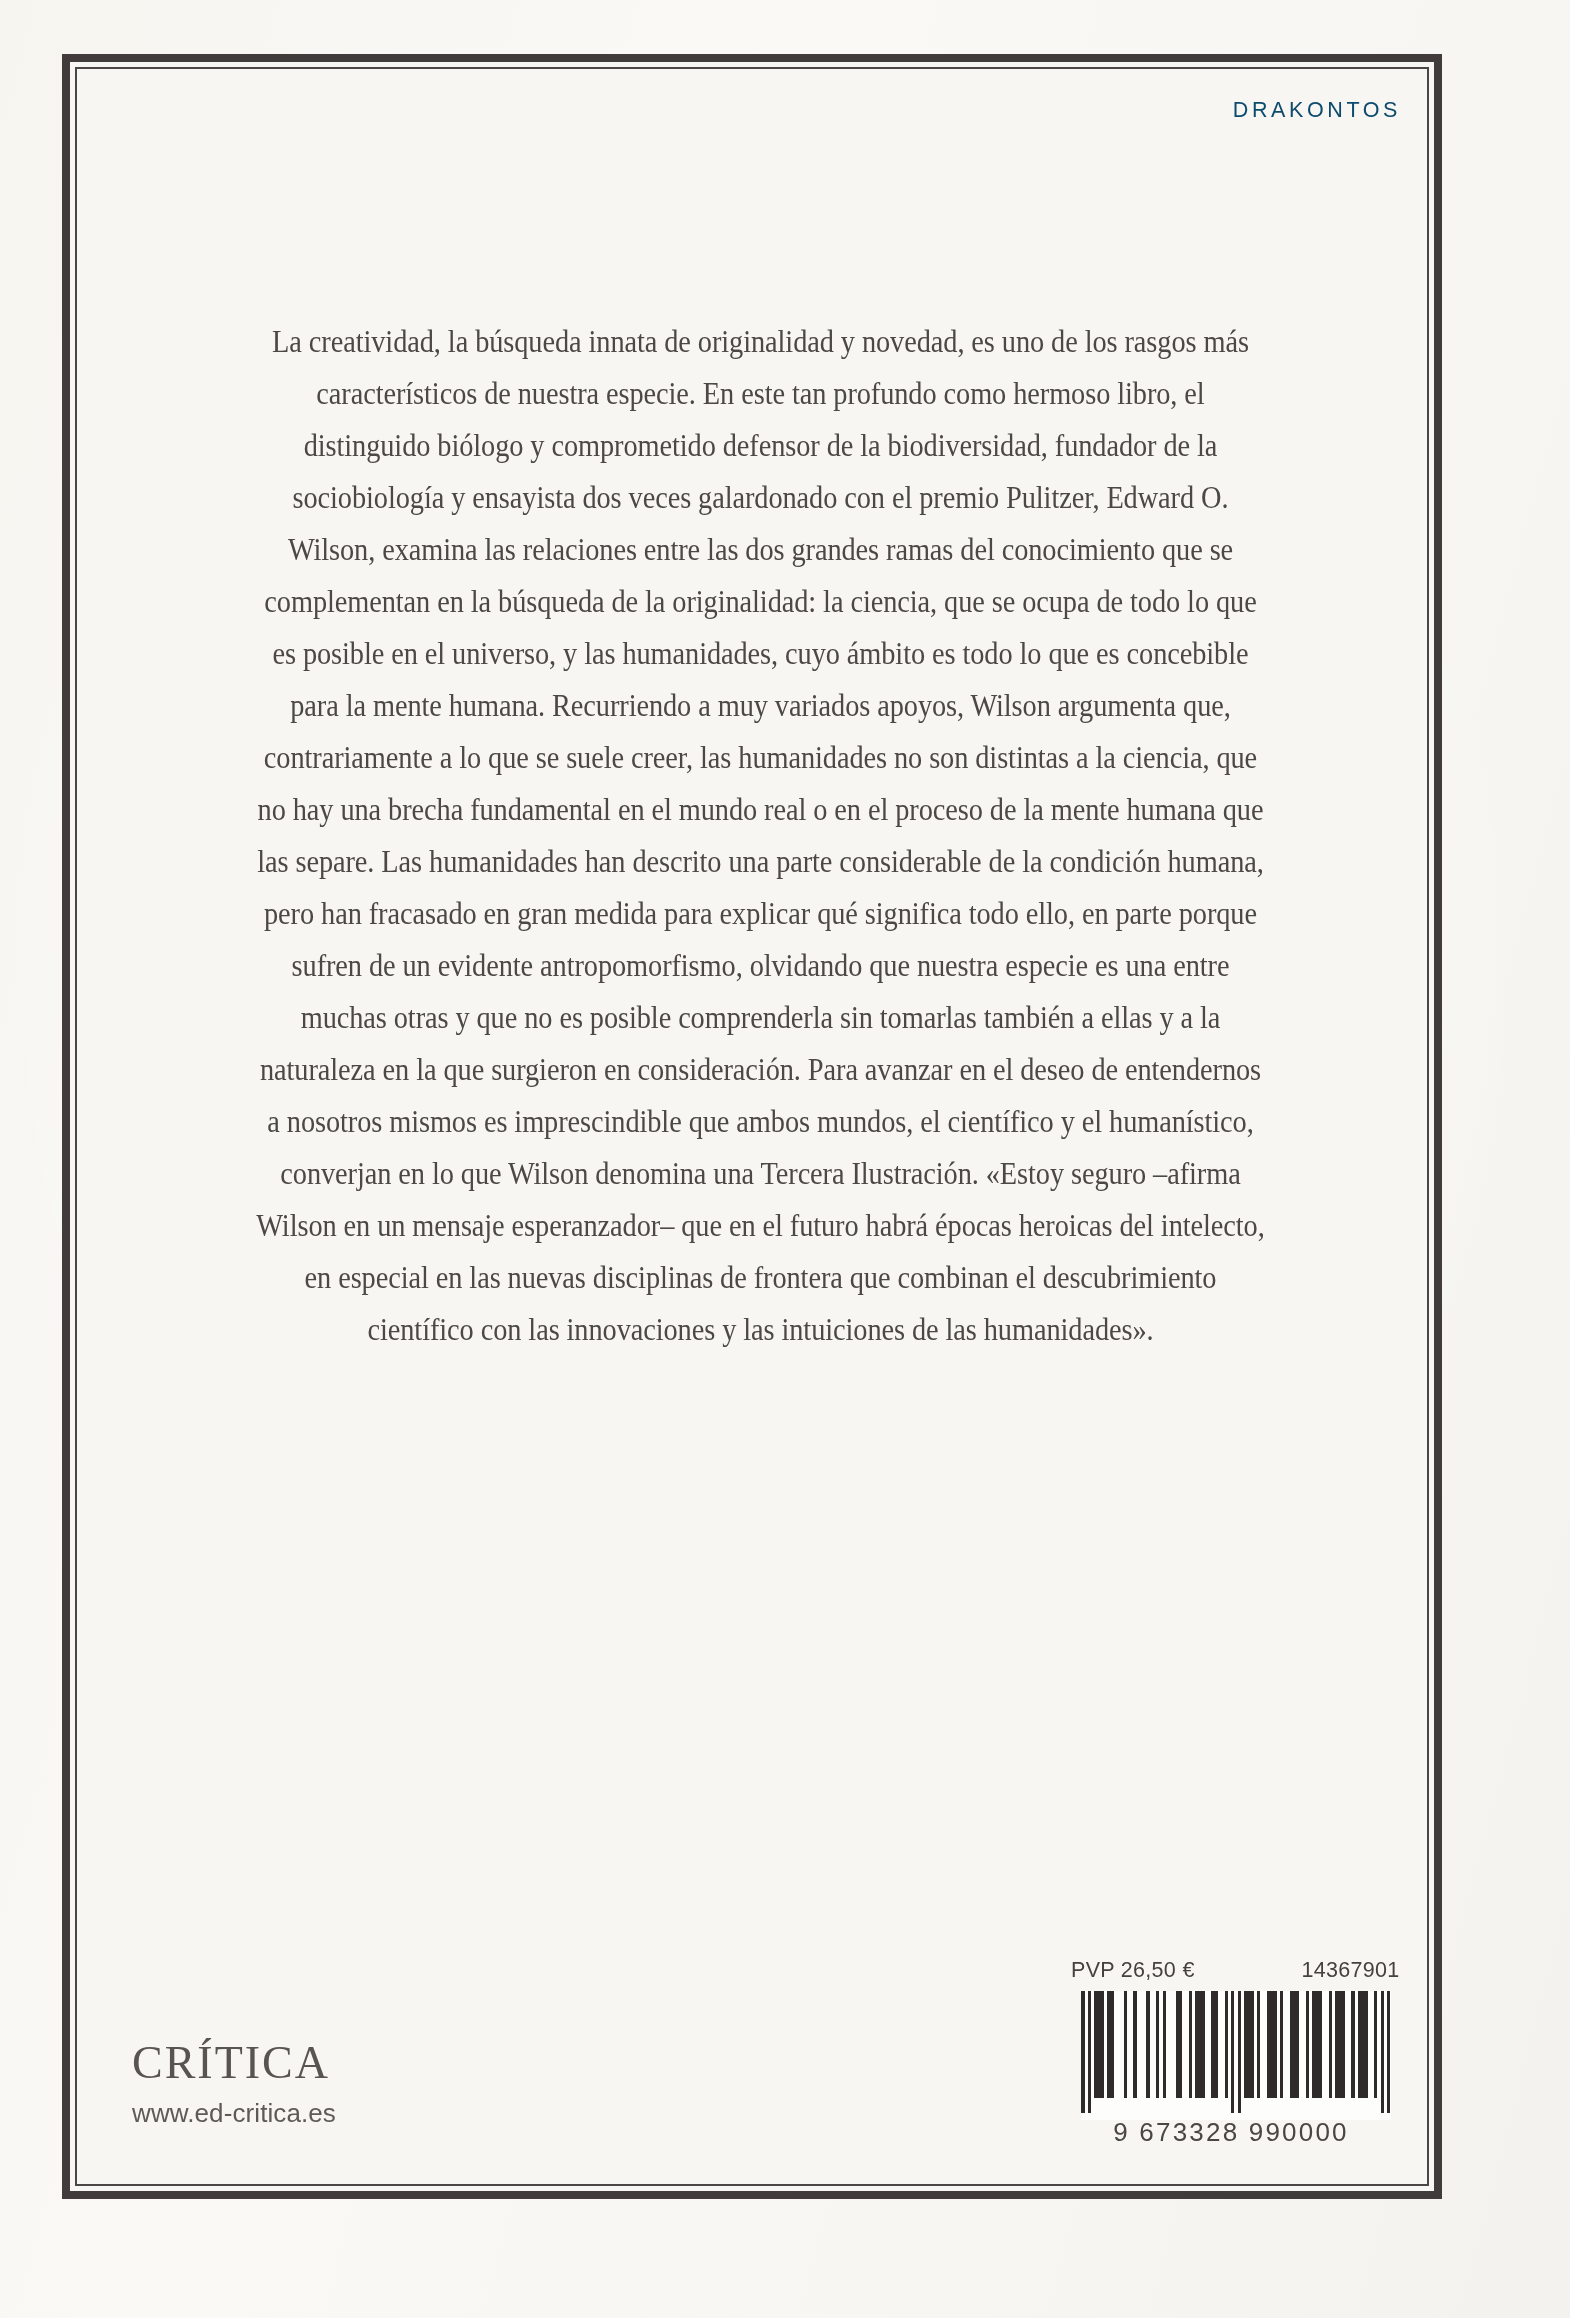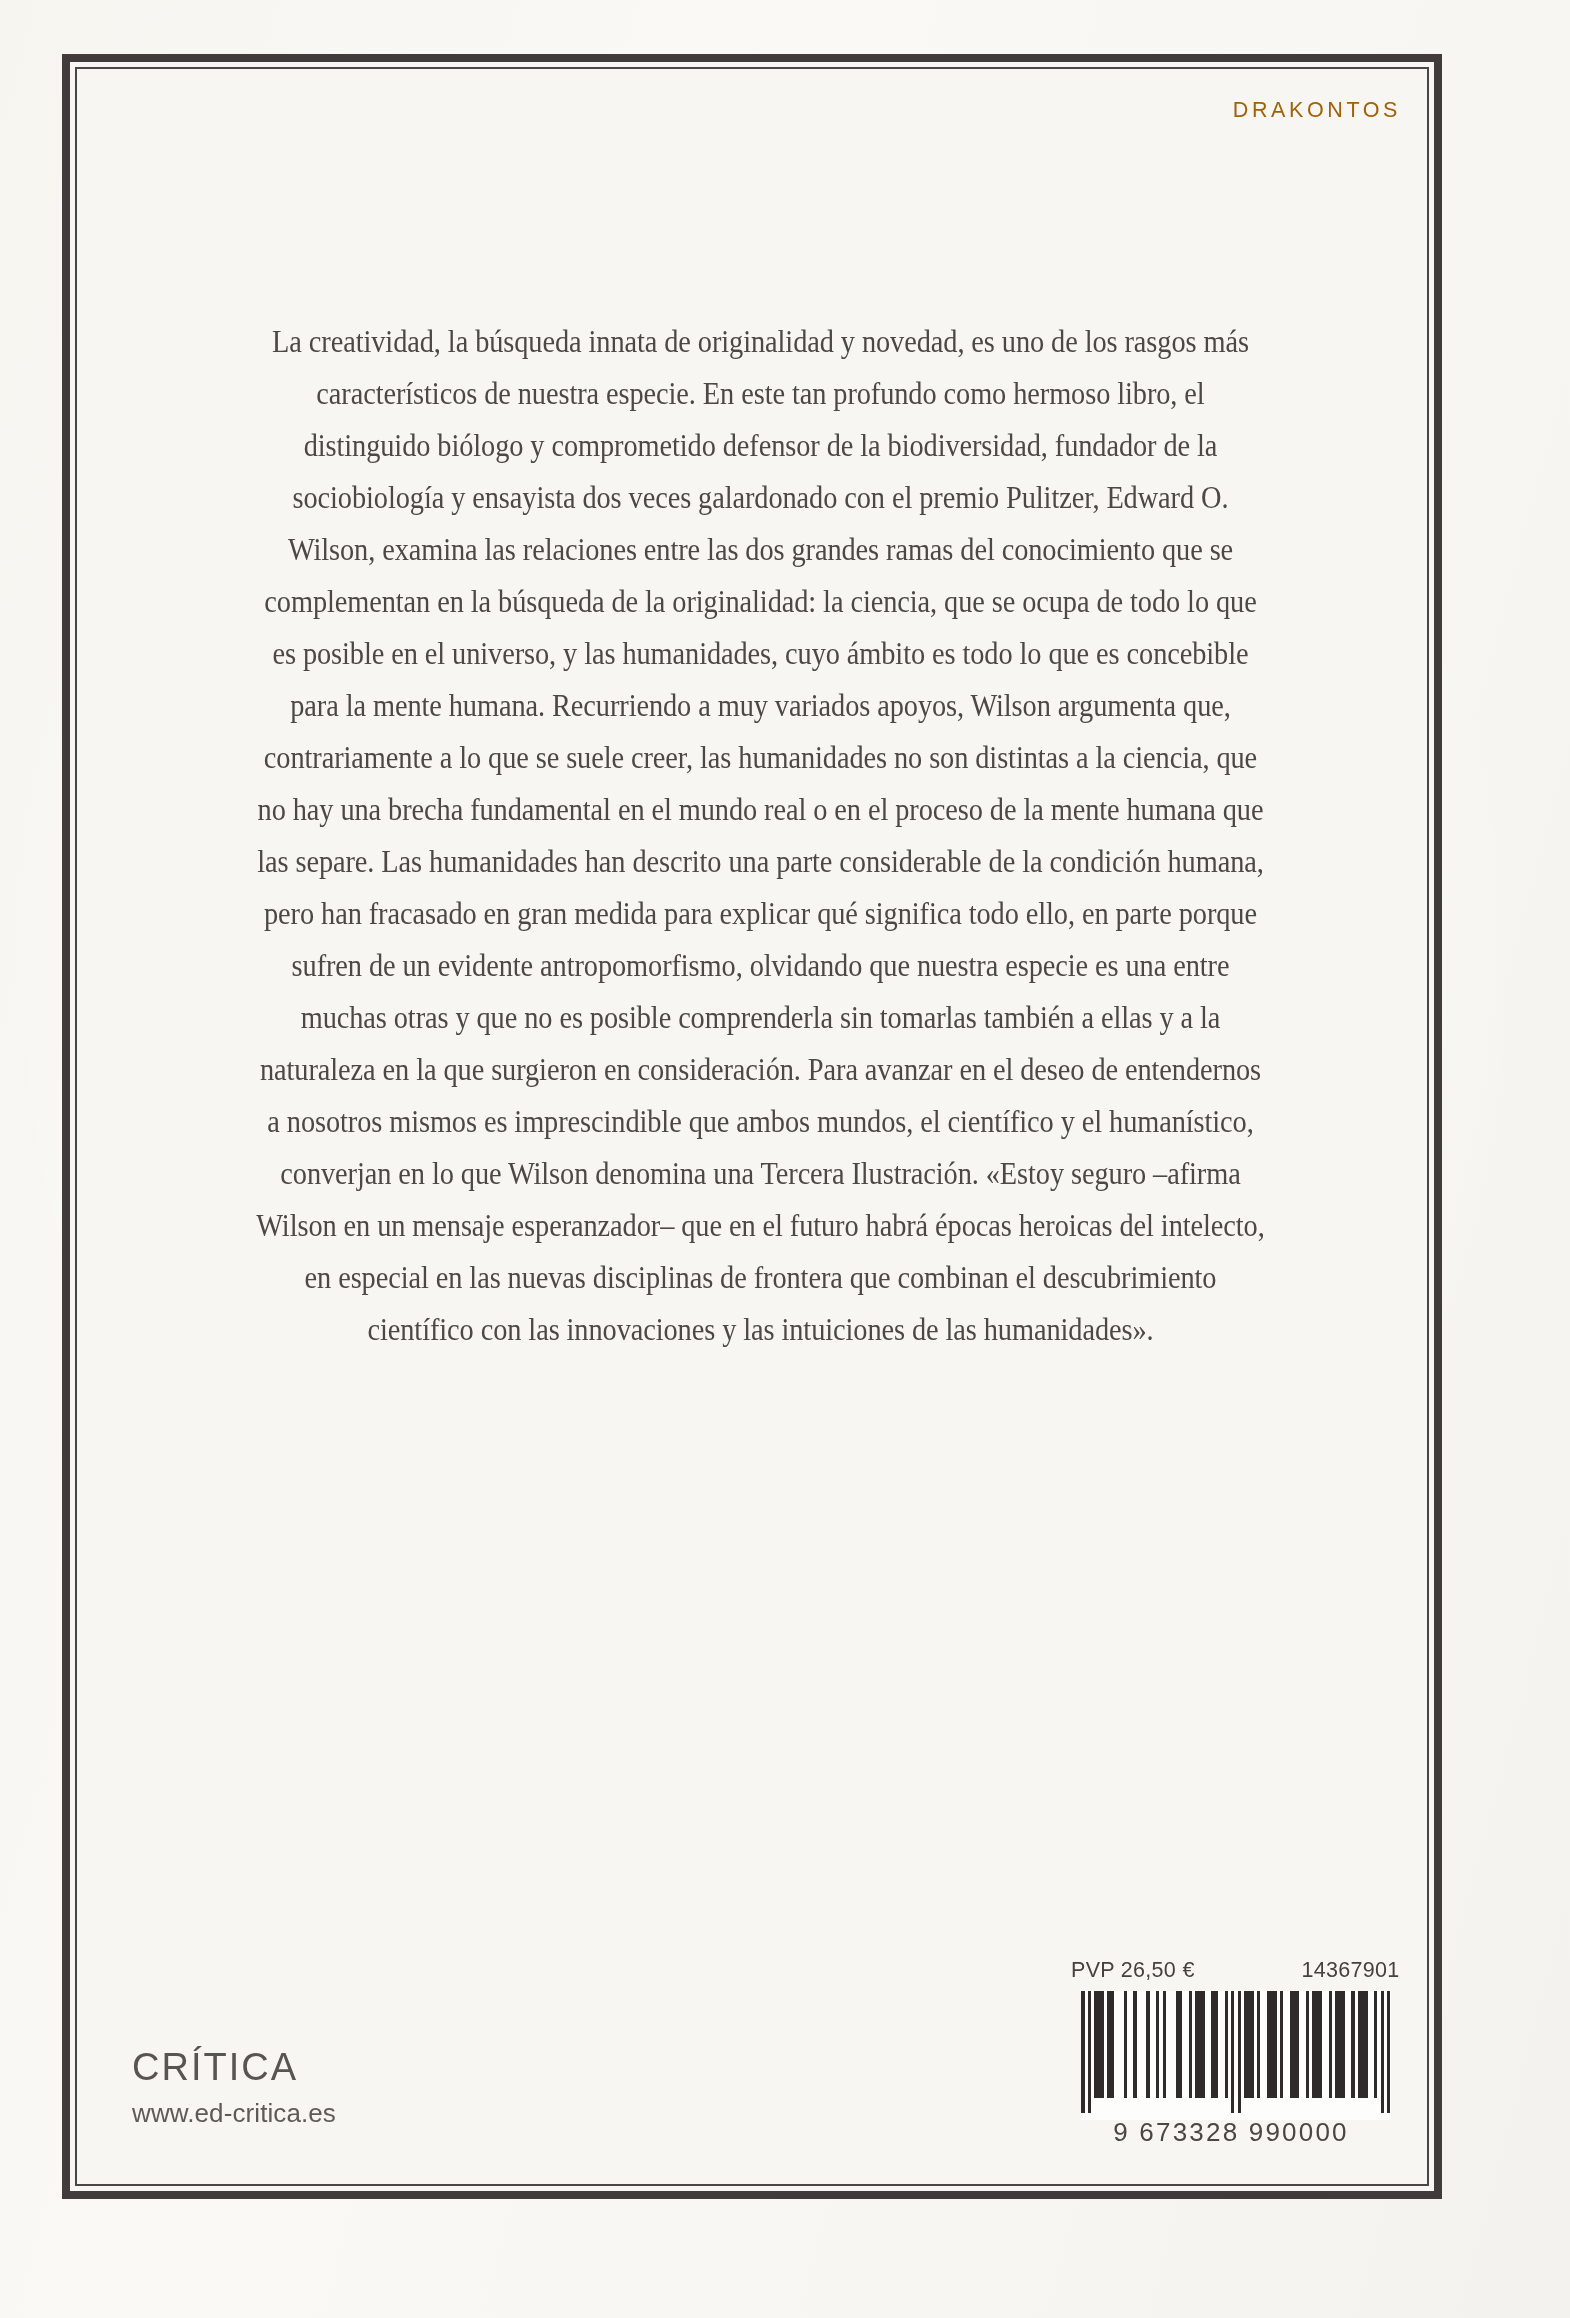--- a/index.html
+++ b/index.html
@@ -72,7 +72,7 @@
     font-family: "Liberation Sans", sans-serif;
     font-size: 21.5px;
     letter-spacing: 3.6px;
-    color: #a16207;
+    color: #0c4a6e;
     font-weight: 400;
     white-space: nowrap;
   }

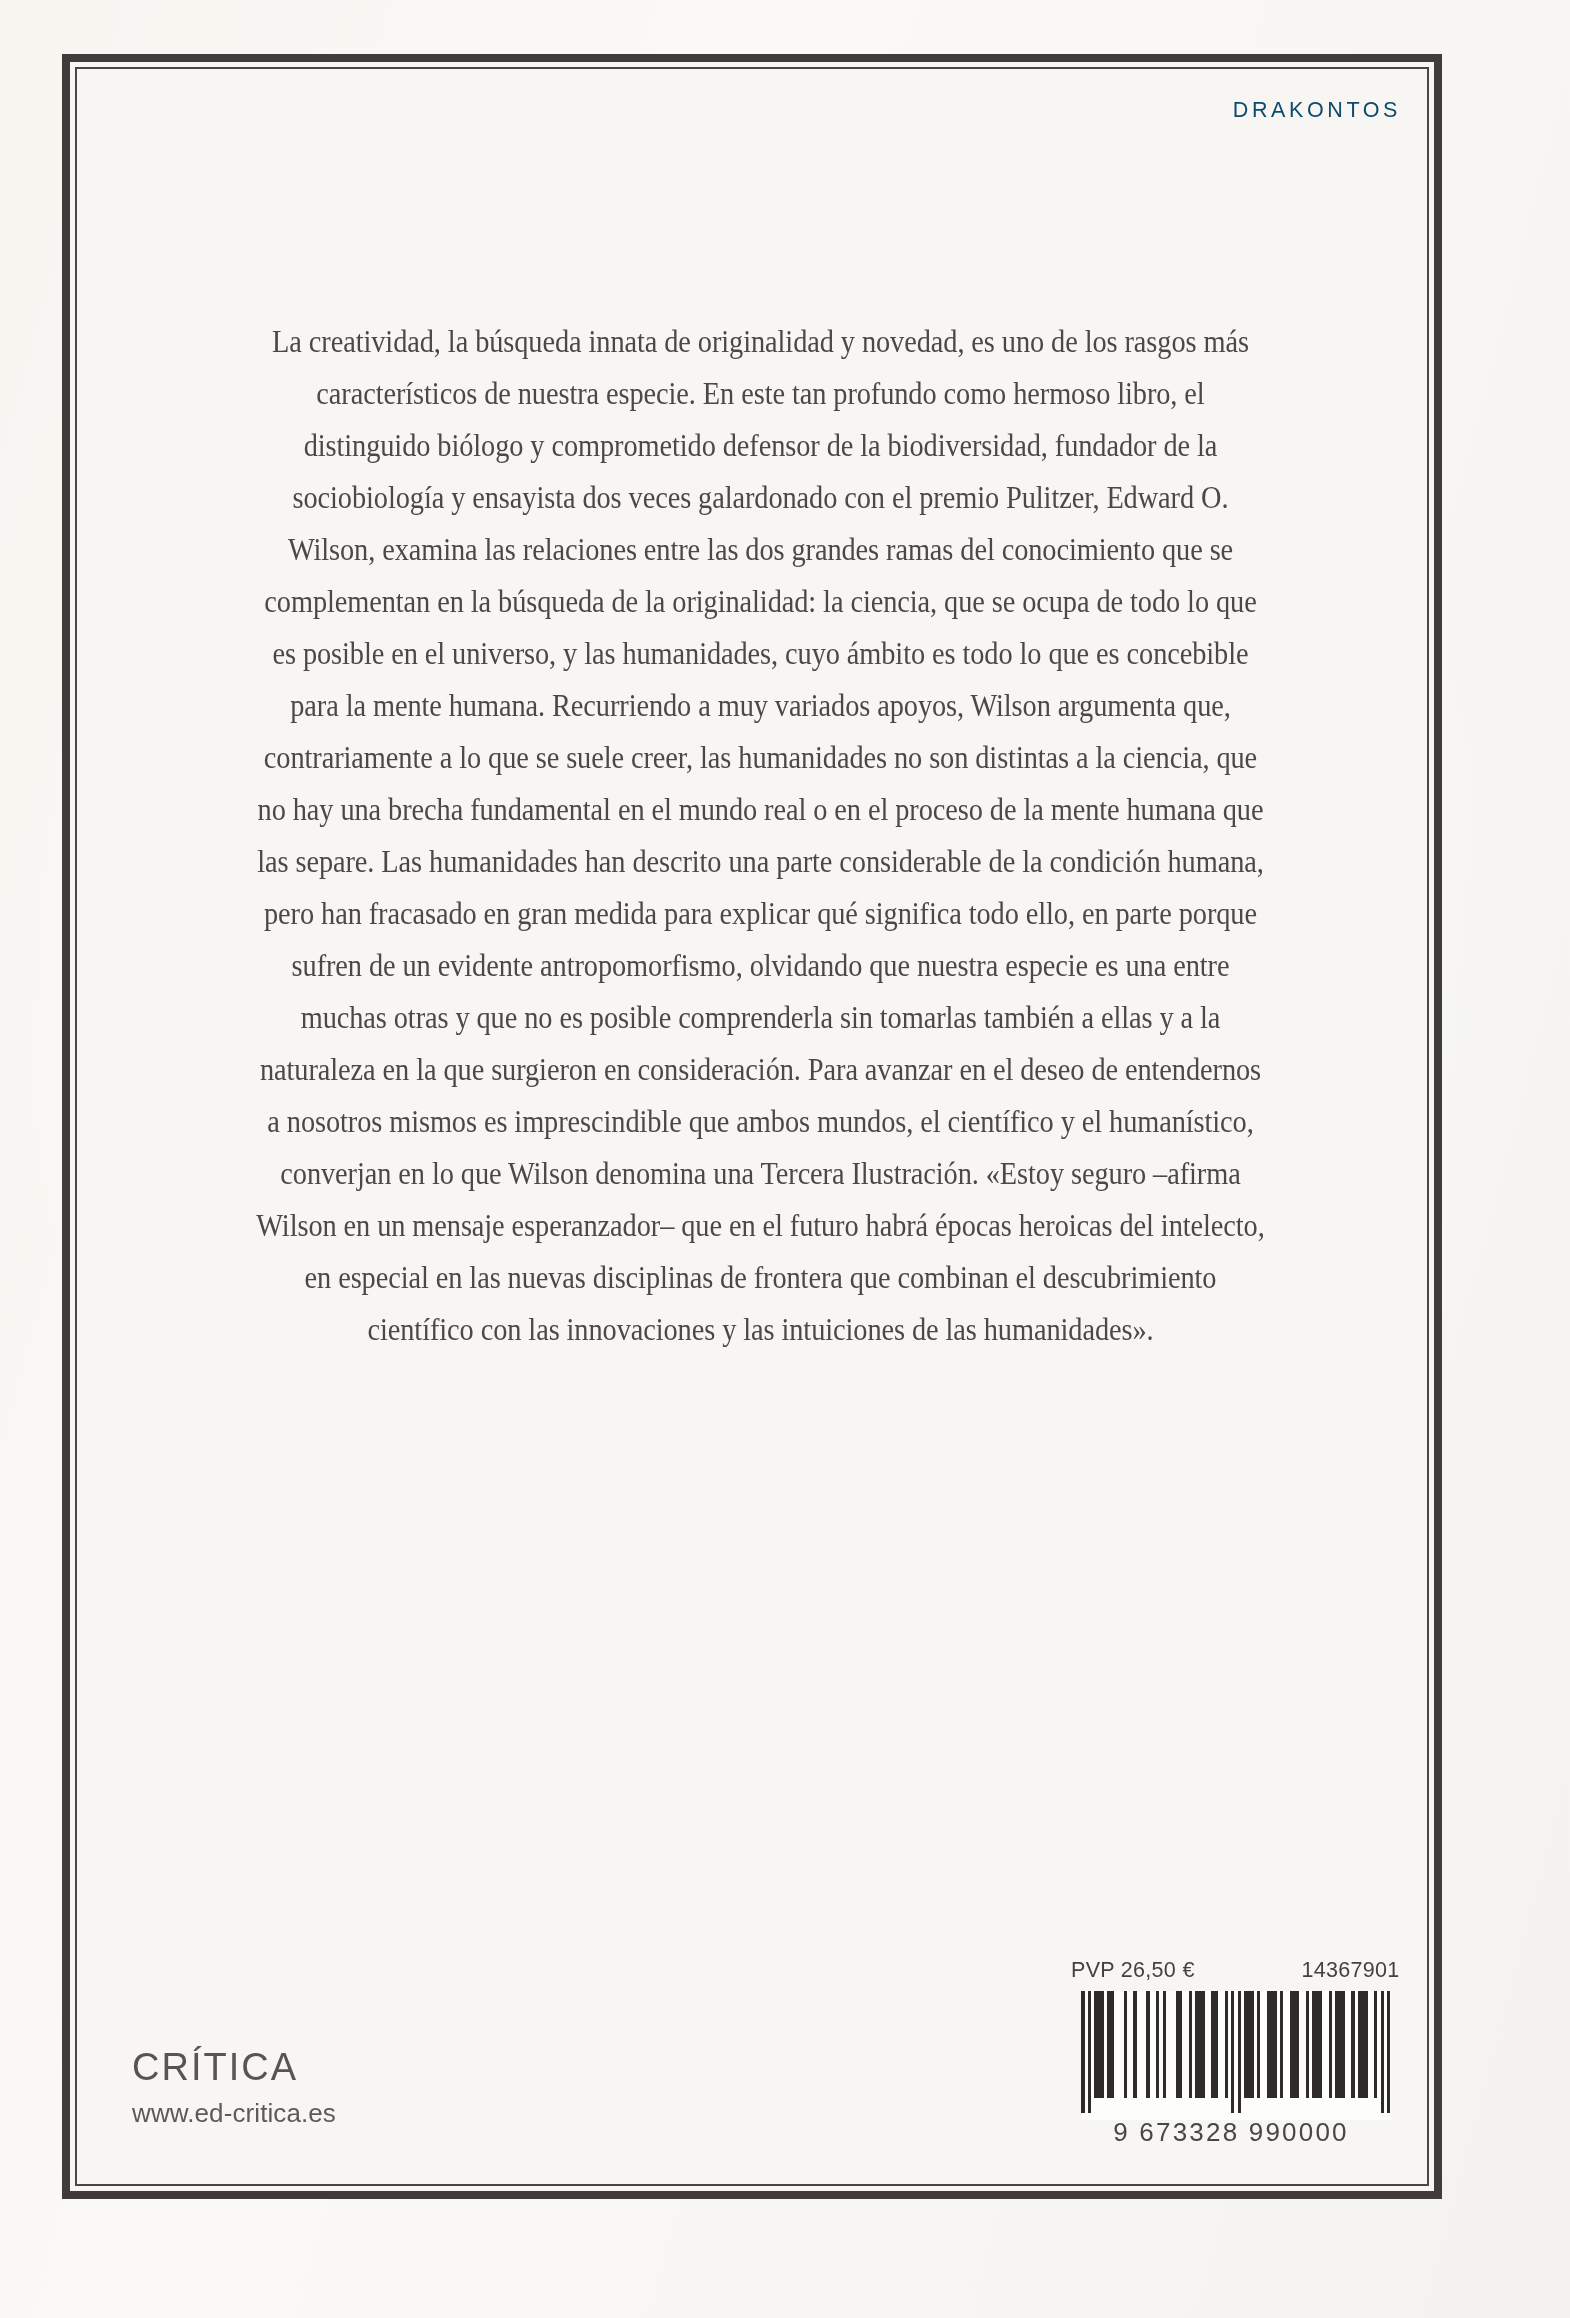--- a/index.html
+++ b/index.html
@@ -104,8 +104,8 @@
     text-align: left;
   }
   #publisher-name {
-    font-family: Liberation Sans, sans-serif;
-    font-size: 38px;
+    font-family: Liberation Serif, serif;
+    font-size: 46px;
     letter-spacing: 2px;
     color: #585451;
     line-height: 1.05;

